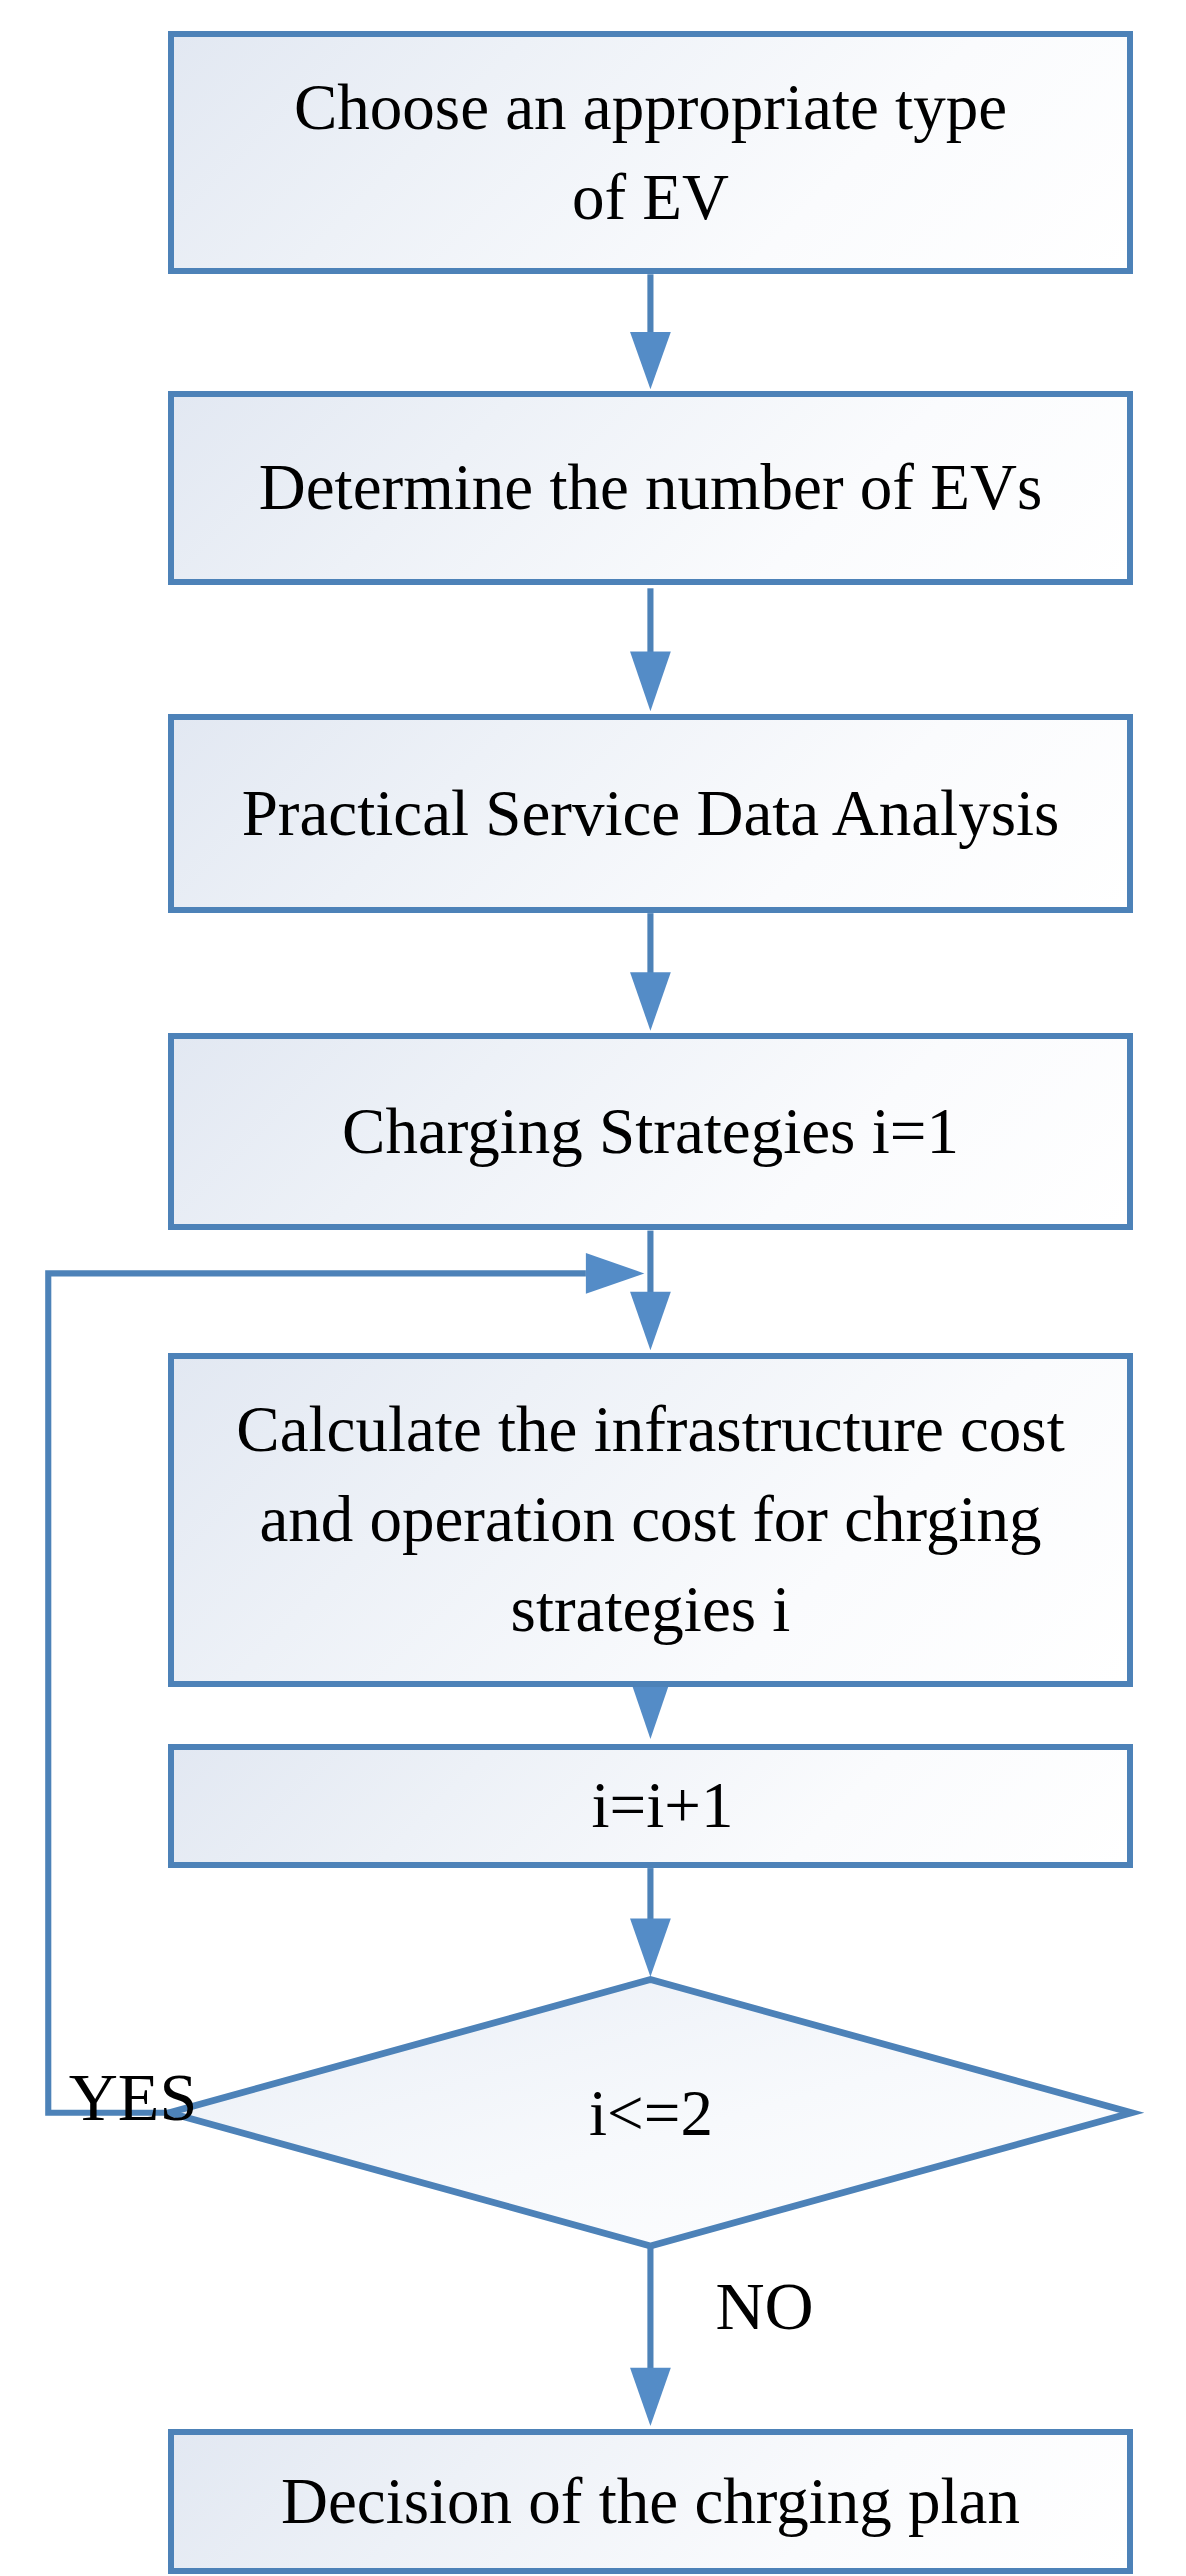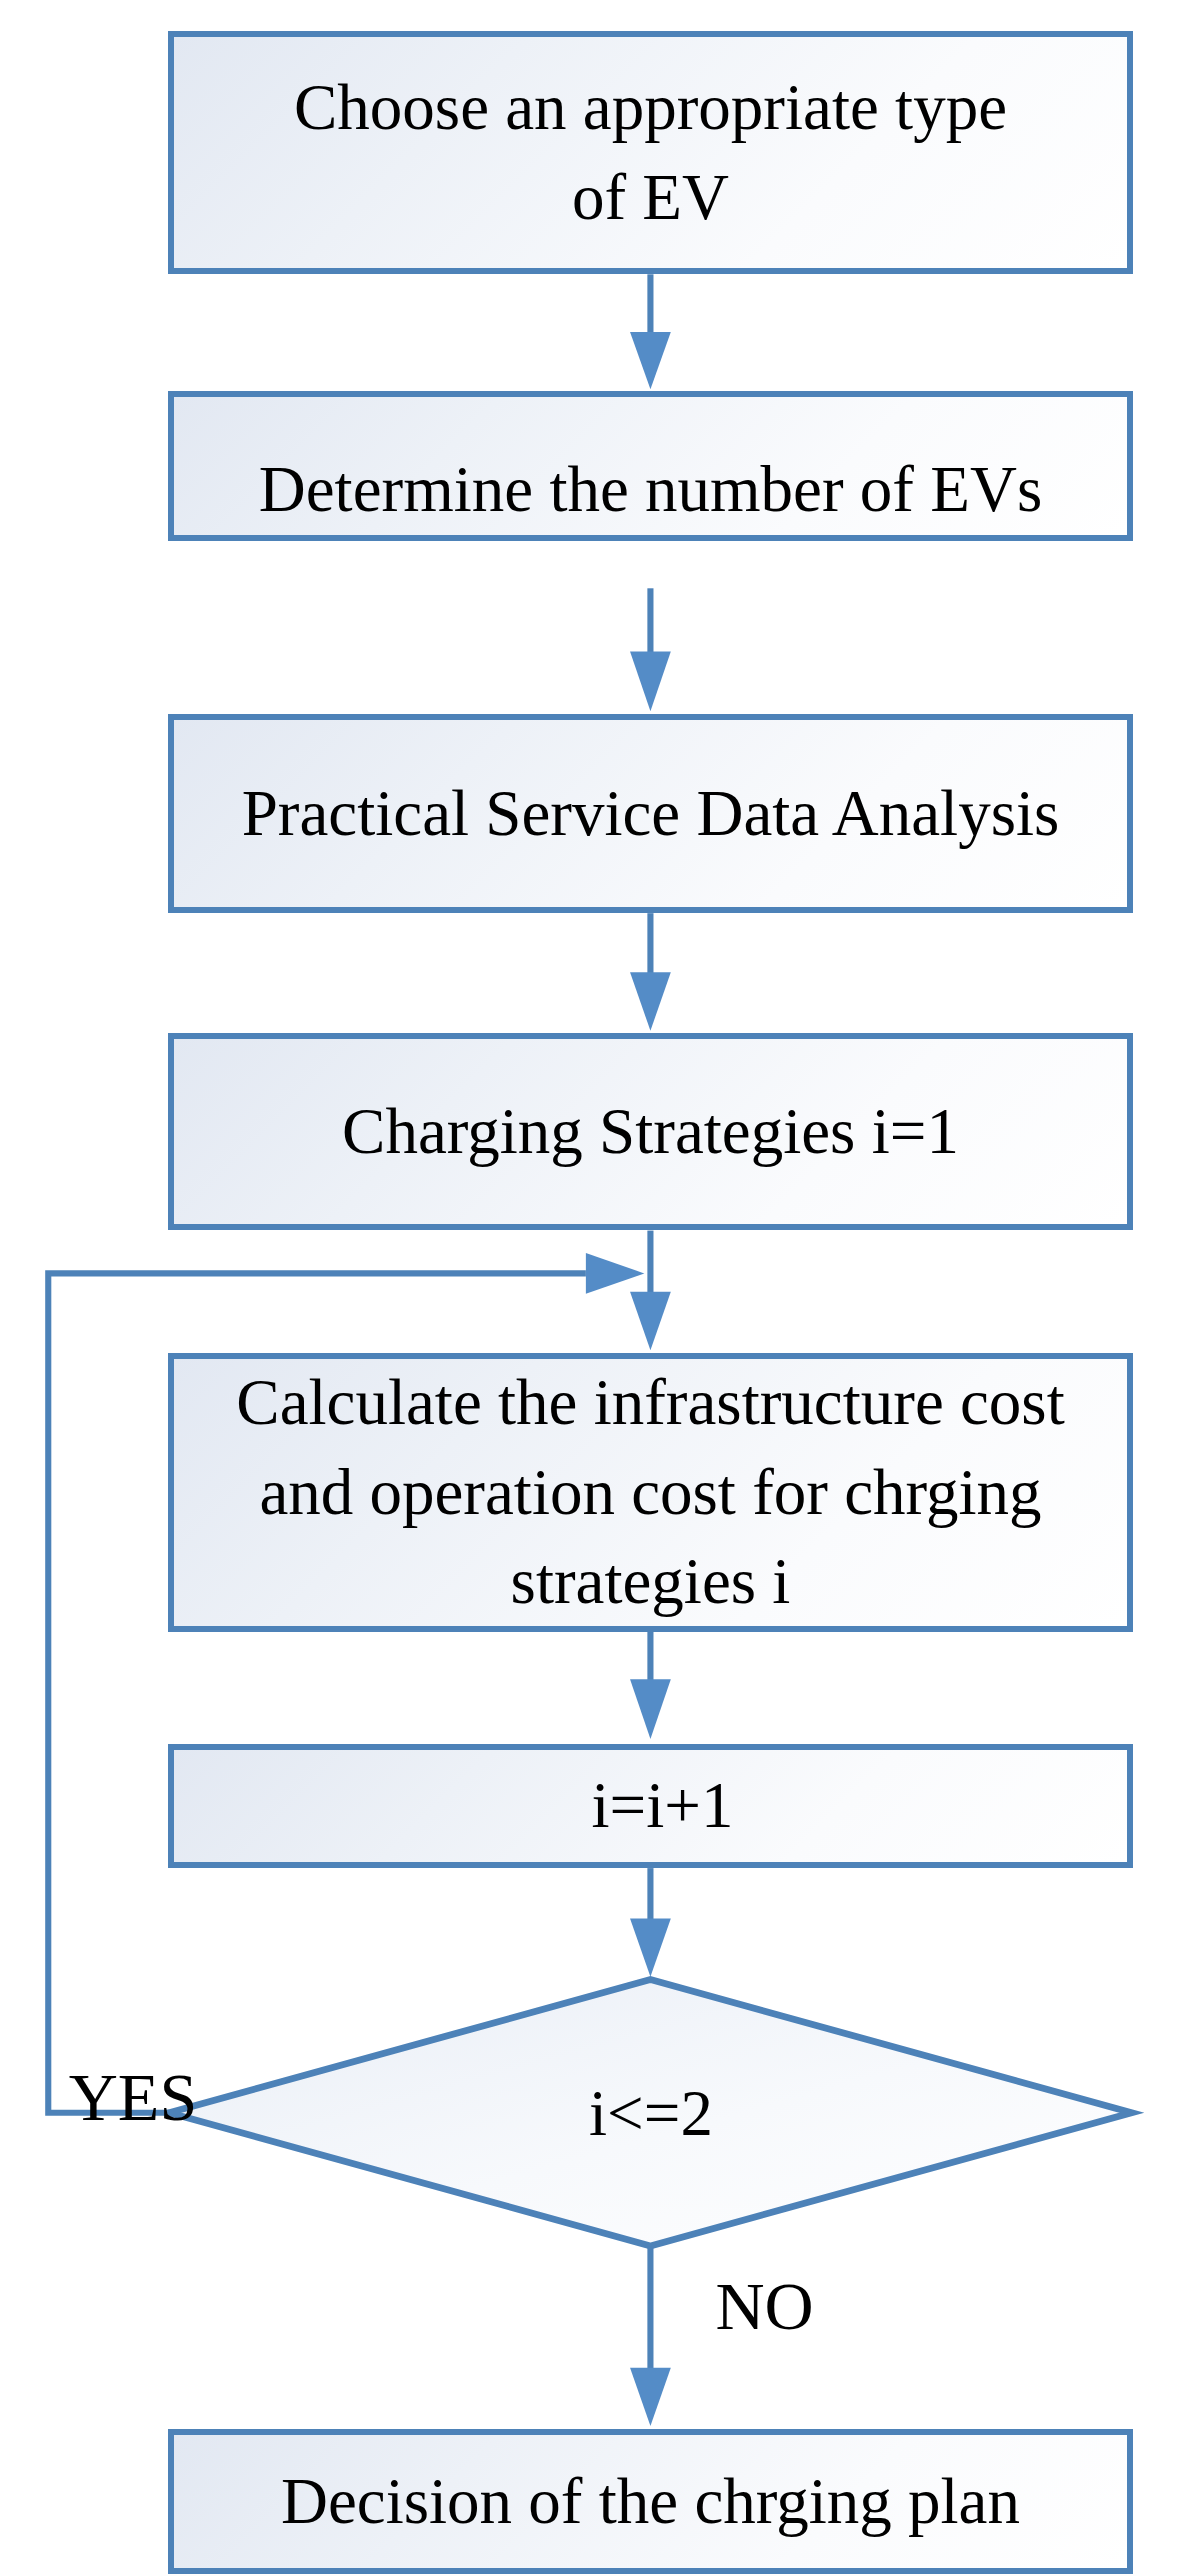--- a/index.html
+++ b/index.html
@@ -23,7 +23,7 @@
   }
   .node span{white-space:pre-line;text-align:center;}
   #node-choose-ev{top:31px;height:243px;}
-  #node-number-of-evs{top:391px;height:150px;align-items:flex-end;}
+  #node-number-of-evs{top:391px;height:194px;}
   #node-service-data{top:714px;height:199px;}
   #node-charging-strategies{top:1033px;height:197px;}
   #node-calculate-costs{top:1353px;height:279px;}

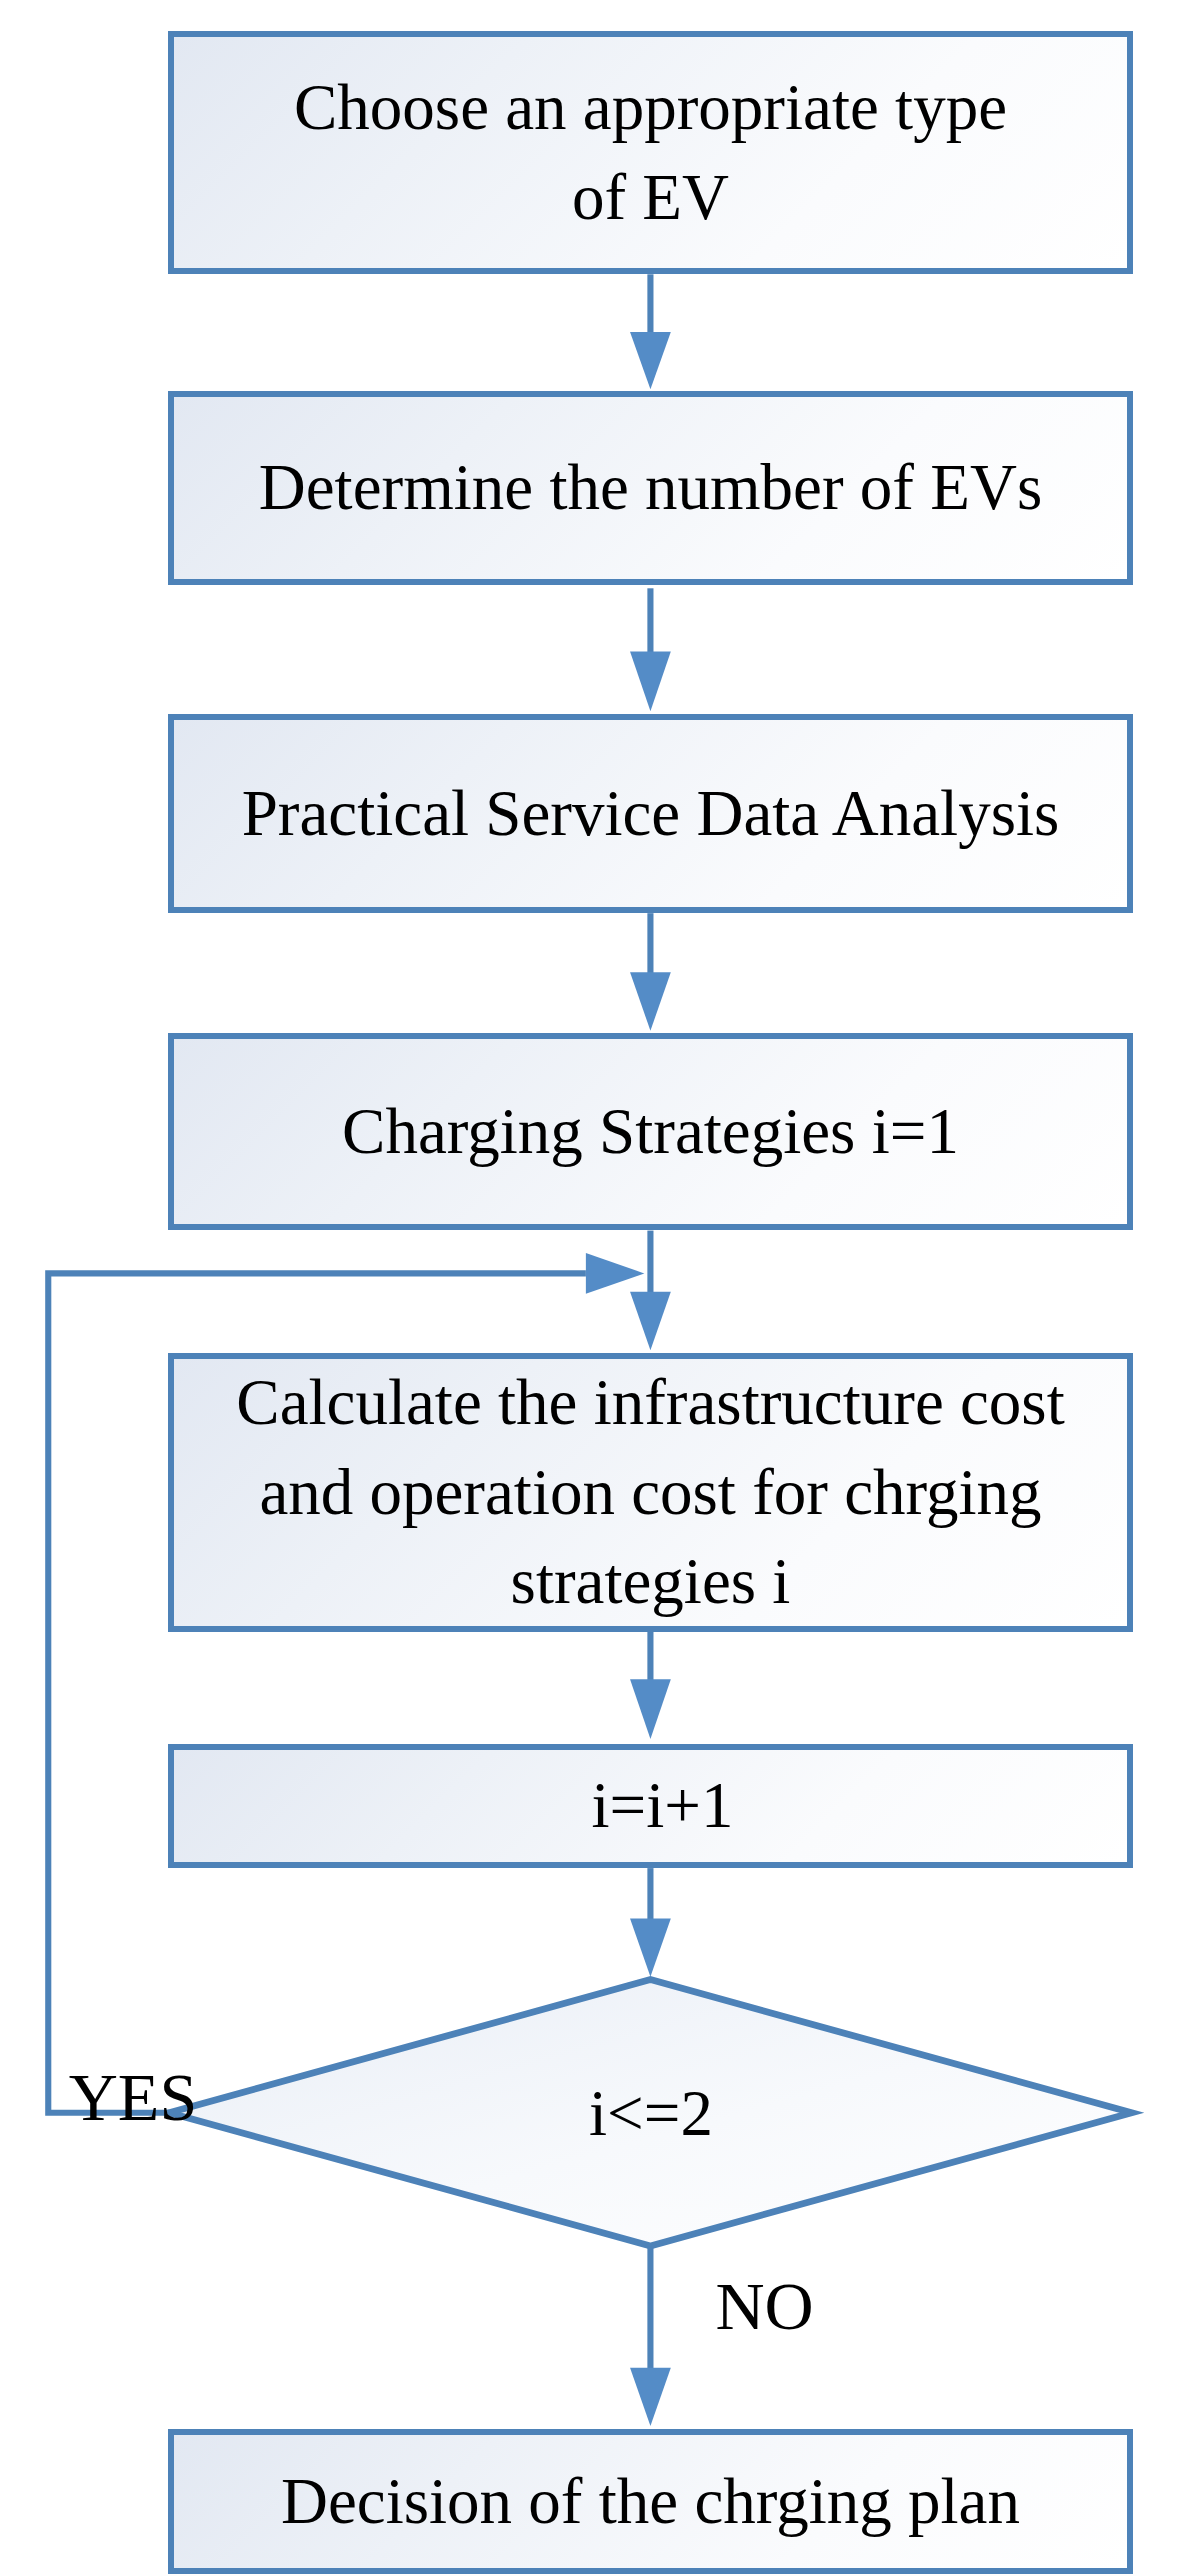--- a/index.html
+++ b/index.html
@@ -26,7 +26,7 @@
   #node-number-of-evs{top:391px;height:194px;}
   #node-service-data{top:714px;height:199px;}
   #node-charging-strategies{top:1033px;height:197px;}
-  #node-calculate-costs{top:1353px;height:279px;}
+  #node-calculate-costs{top:1353px;height:334px;}
   #node-increment{top:1744px;height:124px;padding-left:24px;}
   #node-optimal-plan{top:2429px;height:145px;}
   #node-loop-condition{

